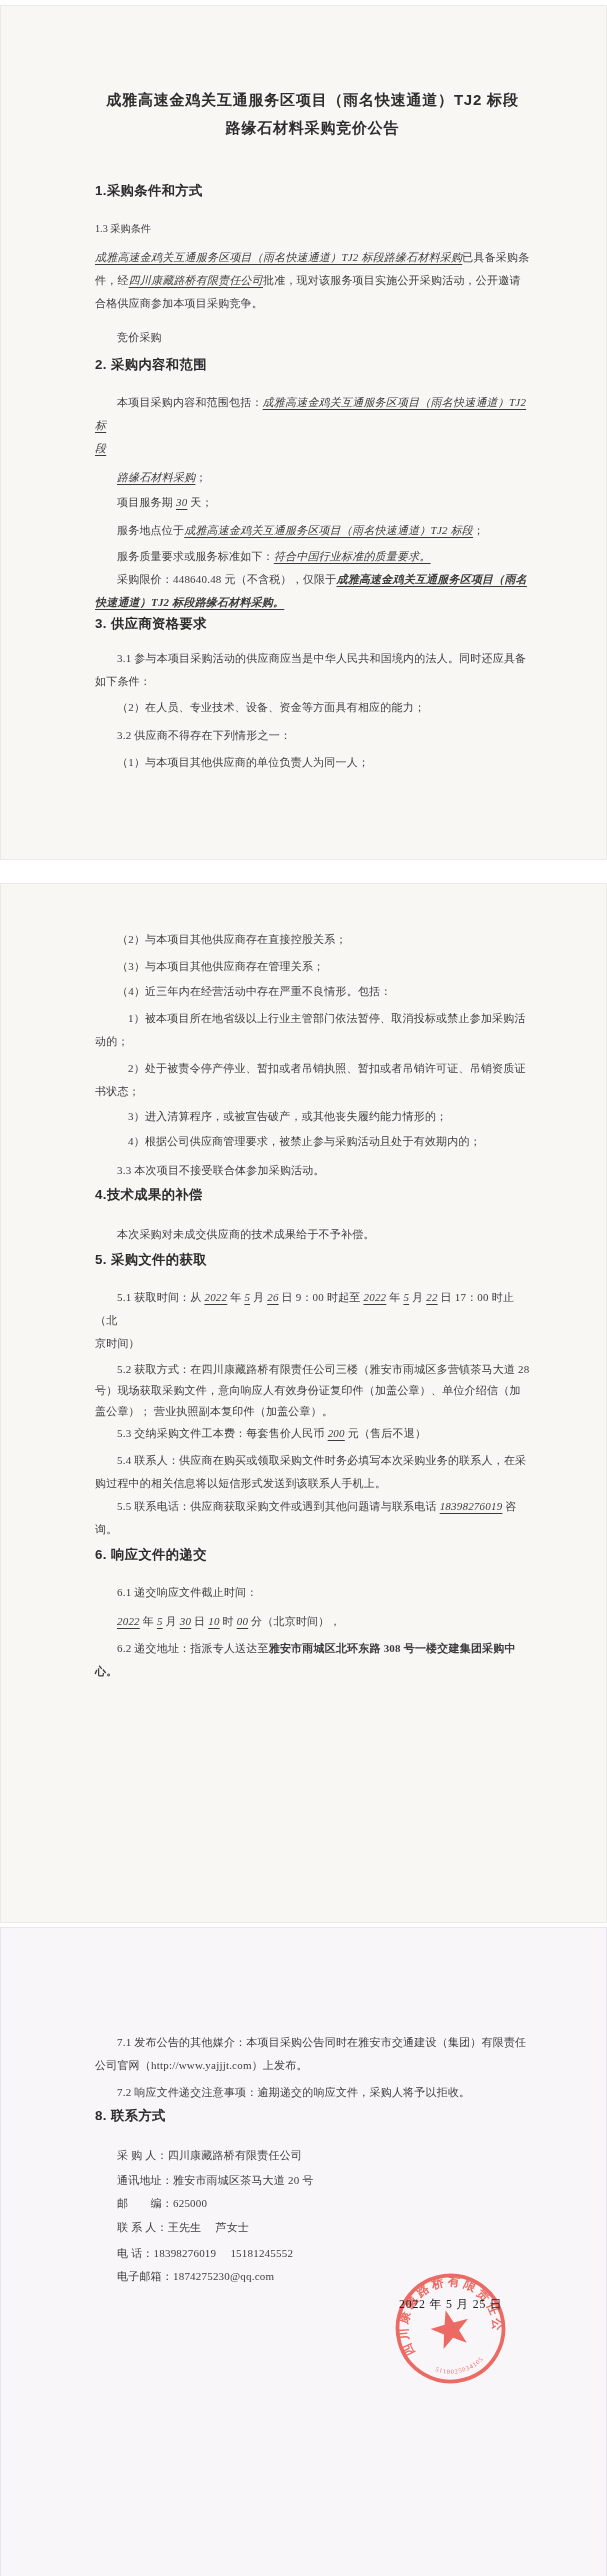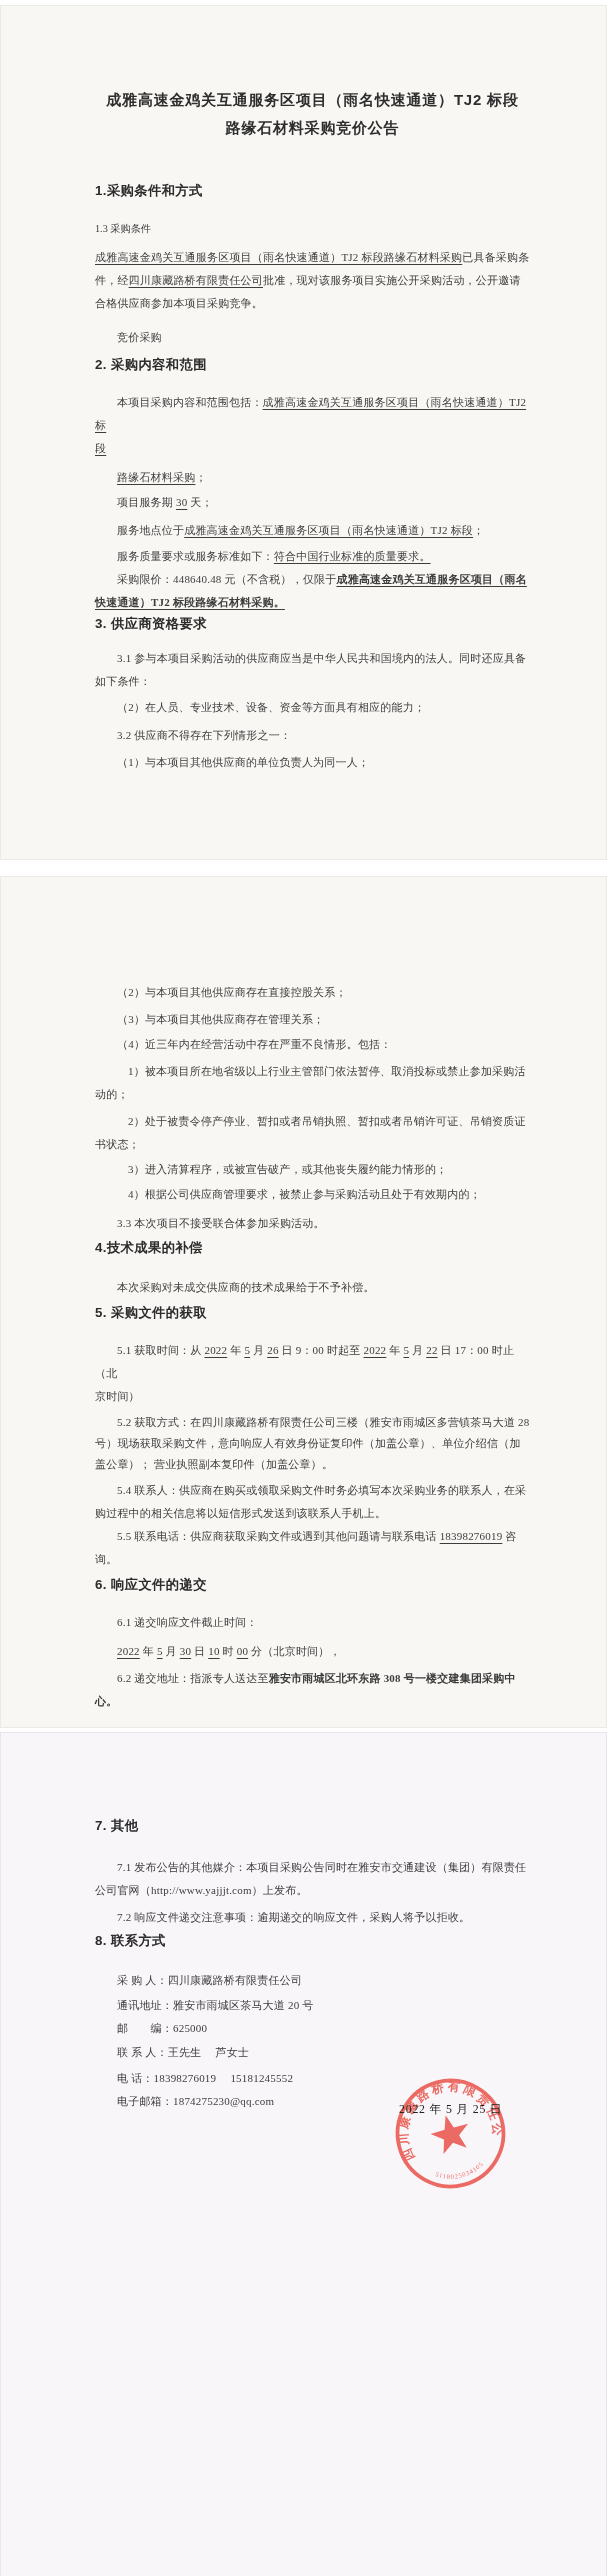--- a/index.html
+++ b/index.html
@@ -16,7 +16,7 @@
   p{margin:0;font-size:11px;line-height:23px;letter-spacing:0.2px;}
   .ind2{text-indent:2em;}
   .ind3{text-indent:3em;}
-  .u{text-decoration:underline;text-underline-offset:3px;text-decoration-thickness:0.8px;}
+  .u{text-decoration:underline;text-underline-offset:3px;text-decoration-thickness:0.8px;font-style:italic;}
   .b{font-weight:bold;}
   .contact{font-size:11px;line-height:23px;}
   .seal-wrap{position:absolute;left:383px;top:334px;width:133px;height:133px;z-index:1;}

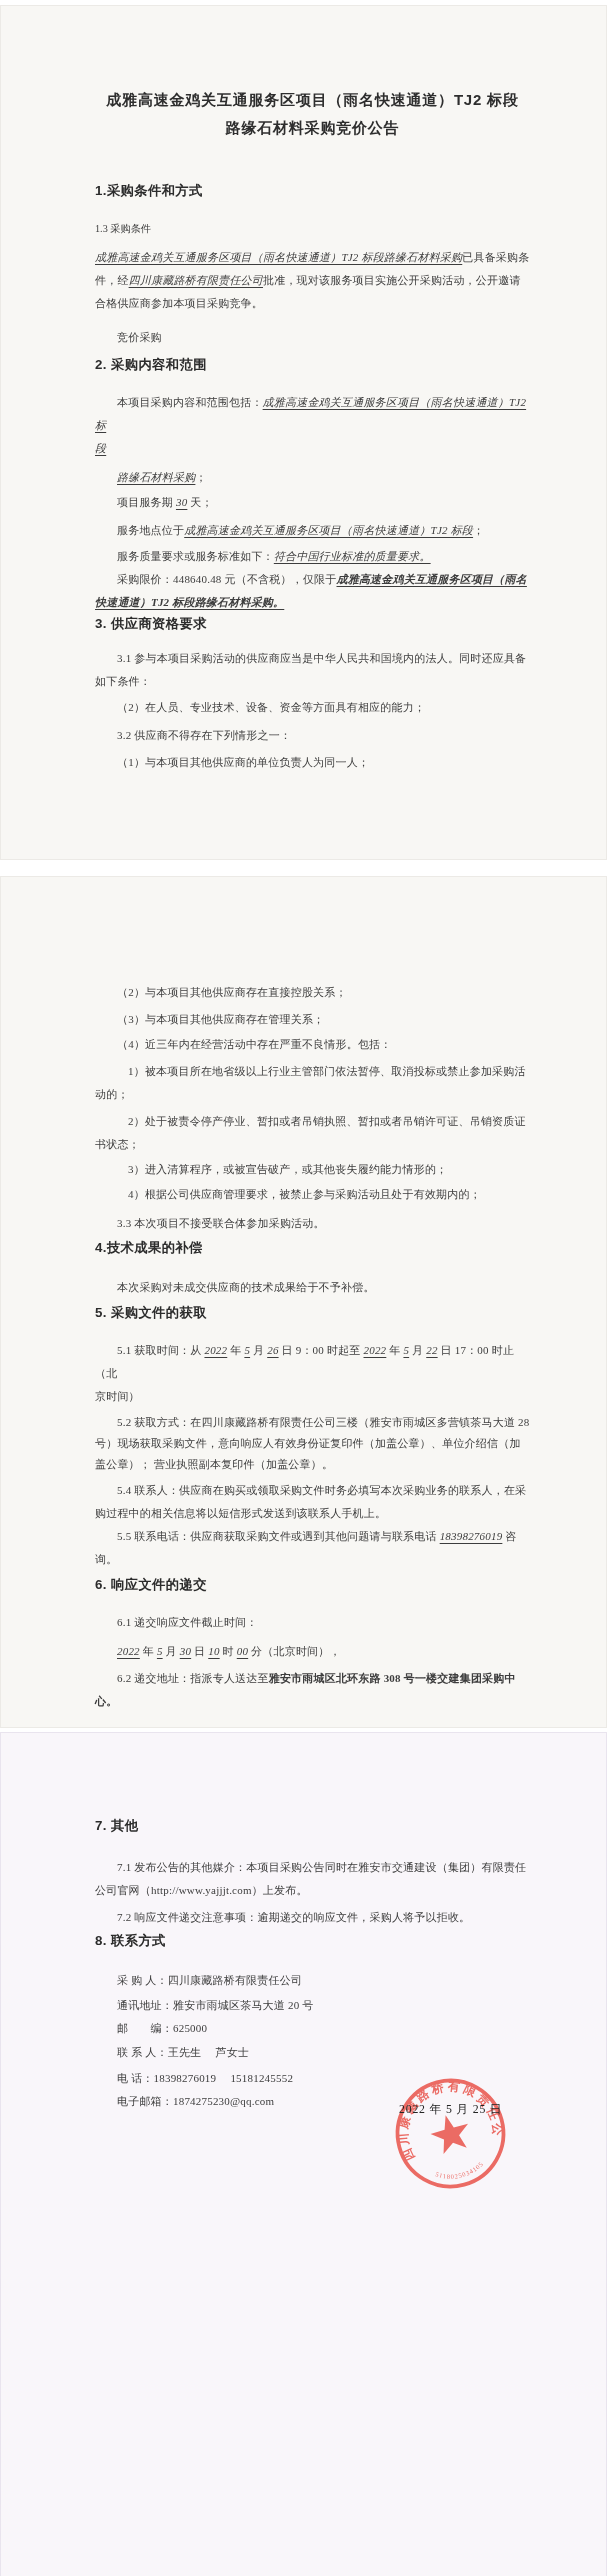--- a/index.html
+++ b/index.html
@@ -7,7 +7,7 @@
   .page{width:607px;box-sizing:border-box;padding:0 76px 0 94px;background:#f8f7f4;
         position:relative;border:0.8px solid #eceae6;}
   #pg1{margin-top:4.6px;height:855px;padding-top:80px;}
-  #pg2{margin-top:16px;height:852px;padding-top:104px;}
+  #pg2{margin-top:23px;height:1040px;padding-top:44px;}
   #pg3{margin-top:4.6px;height:852px;padding-top:83px;background:#f9f6fa;border-color:#e9e4ee;border-bottom-color:#c9c4cf;}
   .sans{font-family:"Liberation Sans","DejaVu Sans",sans-serif;}
   .title{font-size:15px;font-weight:bold;line-height:28px;text-align:center;color:#2e2e2e;letter-spacing:0.8px;}

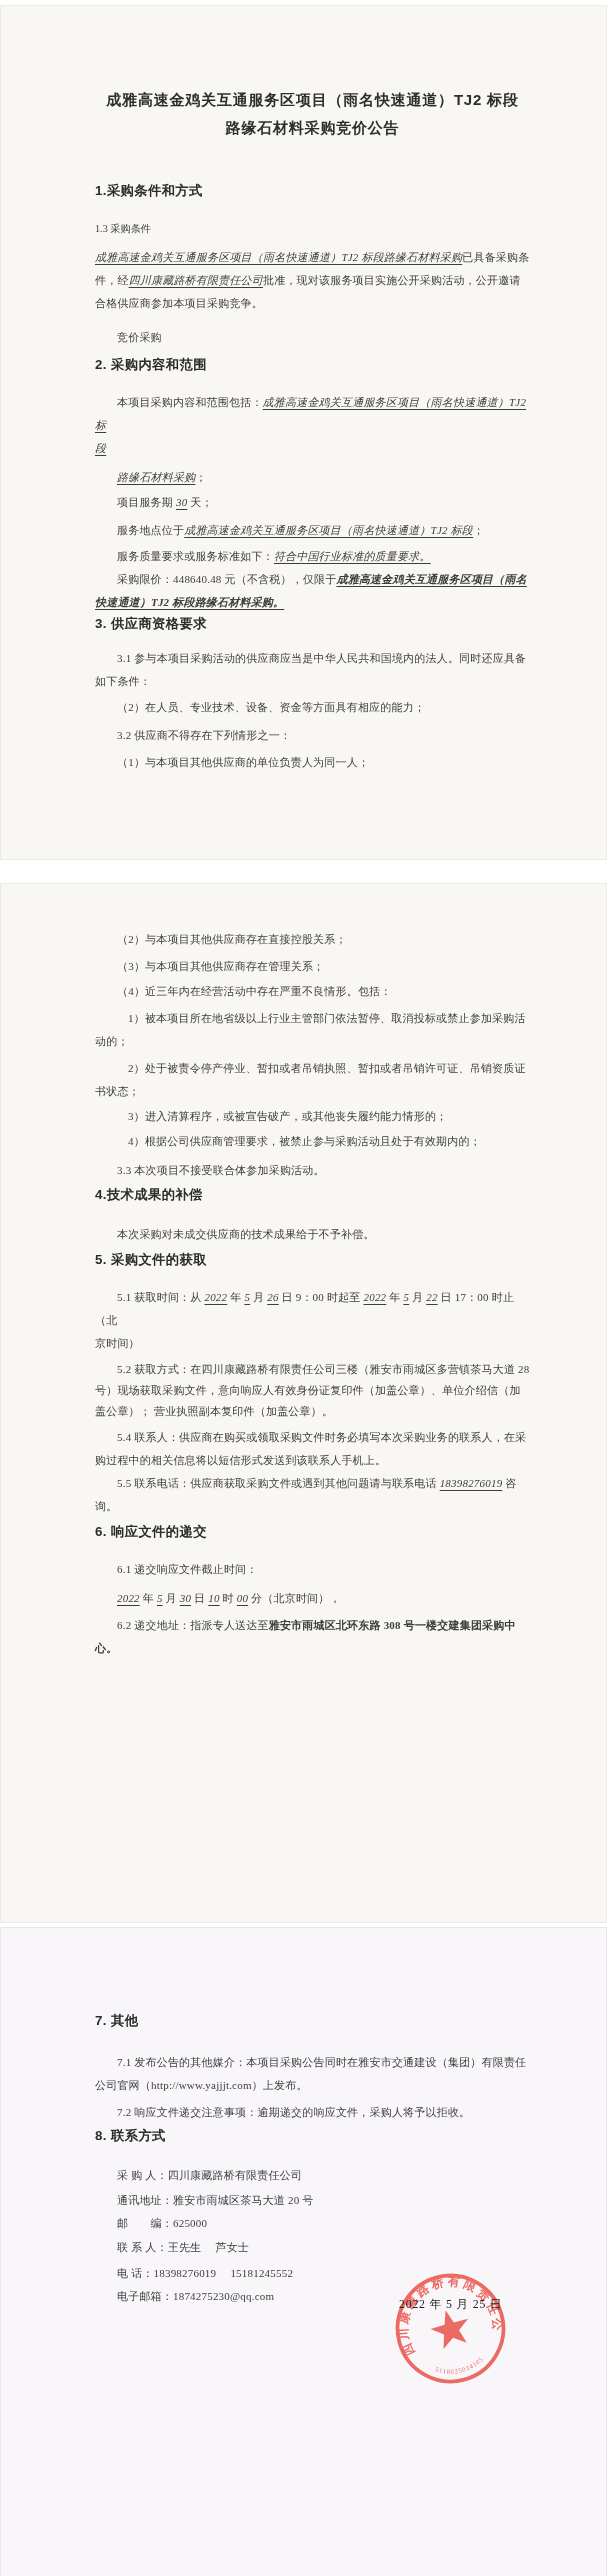--- a/index.html
+++ b/index.html
@@ -67,6 +67,7 @@
   <div class="sec sans" style="margin-top:3.8px">5. 采购文件的获取</div>
   <p class="ind2" style="margin-top:16.7px"><span>5.1 获取时间：从 </span><span class="u">2022</span><span> 年 </span><span class="u">5</span><span> 月 </span><span class="u">26</span><span> 日 9：00 时起至 </span><span class="u">2022</span><span> 年 </span><span class="u">5</span><span> 月 </span><span class="u">22</span><span> 日 17：00 时止（北</span><br><span>京时间）</span></p>
   <p class="ind2" style="margin-top:3.8px;line-height:21px">5.2 获取方式：在四川康藏路桥有限责任公司三楼（雅安市雨城区多营镇茶马大道 28 号）现场获取采购文件，意向响应人有效身份证复印件（加盖公章）、单位介绍信（加盖公章）； 营业执照副本复印件（加盖公章）。</p>
+  <p class="ind2"><span>5.3 交纳采购文件工本费：每套售价人民币 </span><span class="u">200</span><span> 元（售后不退）</span></p>
   <p class="ind2" style="margin-top:3.8px">5.4 联系人：供应商在购买或领取采购文件时务必填写本次采购业务的联系人，在采购过程中的相关信息将以短信形式发送到该联系人手机上。</p>
   <p class="ind2"><span>5.5 联系电话：供应商获取采购文件或遇到其他问题请与联系电话 </span><span class="u">18398276019</span><span> 咨询。</span></p>
 

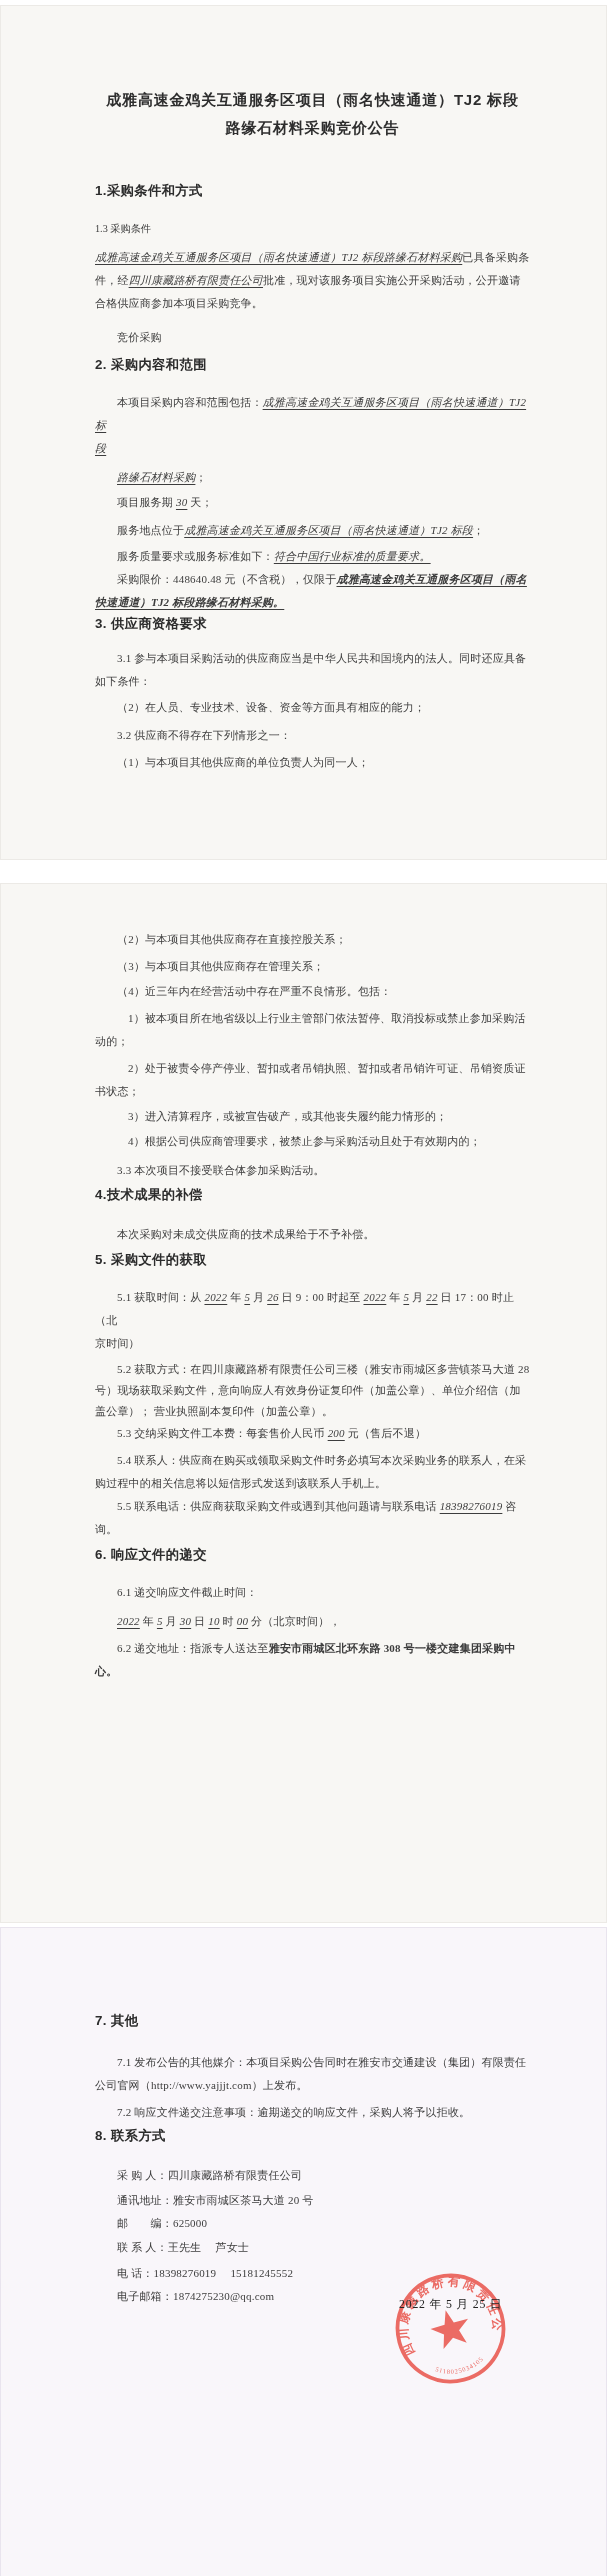--- a/index.html
+++ b/index.html
@@ -78,7 +78,6 @@
 </div>
 
 <div class="page" id="pg3">
-  <div class="sec sans">7. 其他</div>
   <p class="ind2" style="margin-top:20px">7.1 发布公告的其他媒介：本项目采购公告同时在雅安市交通建设（集团）有限责任公司官网（http://www.yajjjt.com）上发布。</p>
   <p class="ind2" style="margin-top:3.8px">7.2 响应文件递交注意事项：逾期递交的响应文件，采购人将予以拒收。</p>
 

